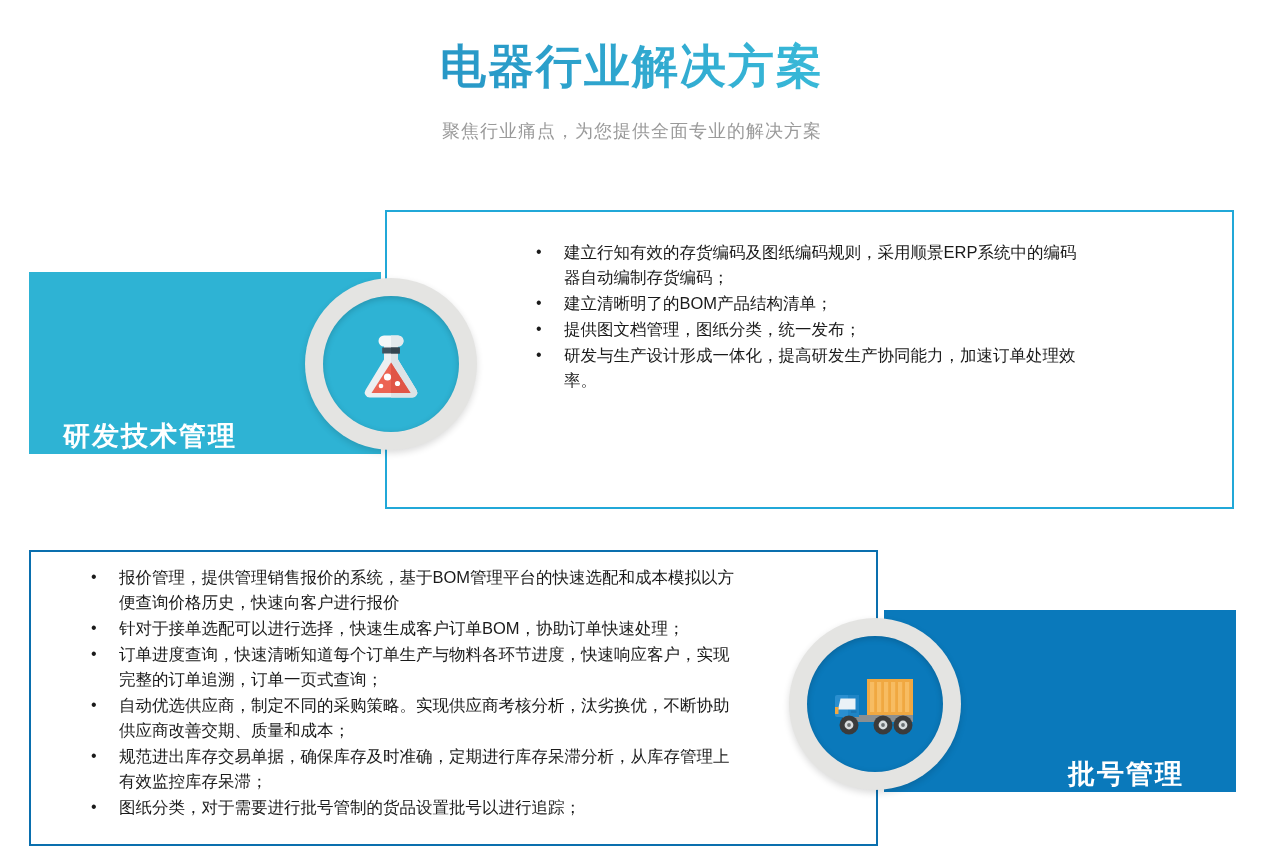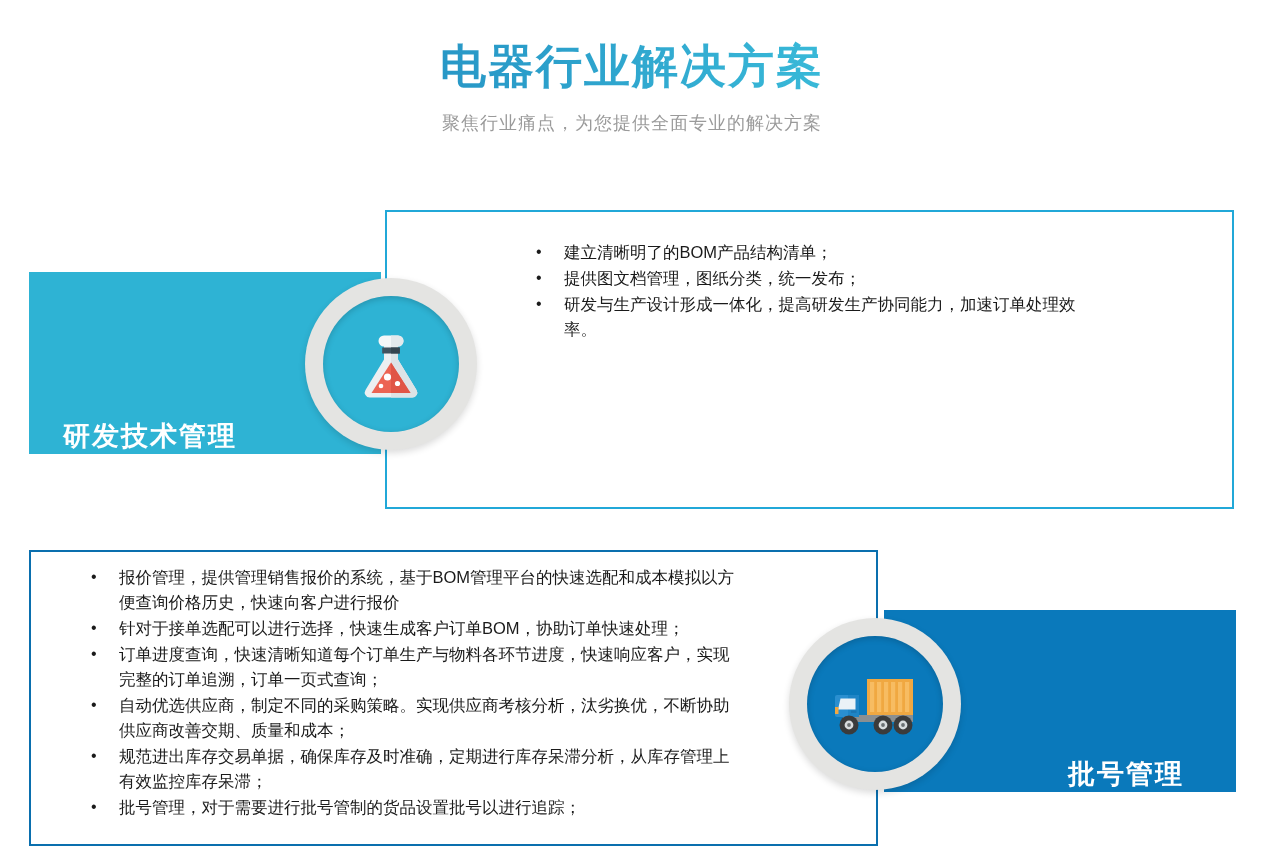--- a/index.html
+++ b/index.html
@@ -36,7 +36,7 @@
     -webkit-text-fill-color: transparent;
   }
   #page-subtitle {
-    margin: 0;
+    margin: 8px;
     padding-top: 18px;
     font-size: 18px;
     color: #9a9a9a;

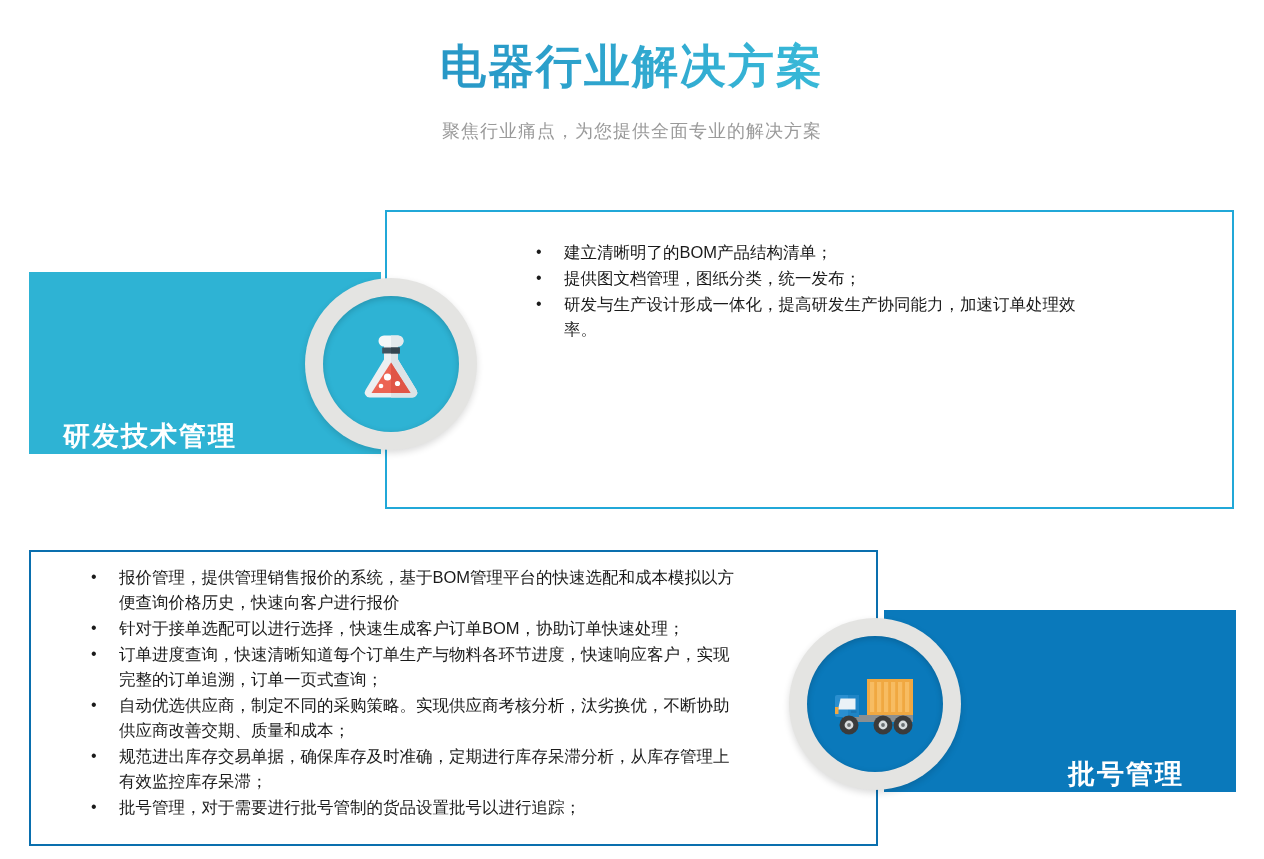--- a/index.html
+++ b/index.html
@@ -169,6 +169,7 @@
 </div>
 
 <ul class="bullet-list" id="list-rd">
+  <li>建立行知有效的存货编码及图纸编码规则，采用顺景ERP系统中的编码器自动编制存货编码；</li>
   <li>建立清晰明了的BOM产品结构清单；</li>
   <li>提供图文档管理，图纸分类，统一发布；</li>
   <li>研发与生产设计形成一体化，提高研发生产协同能力，加速订单处理效率。</li>

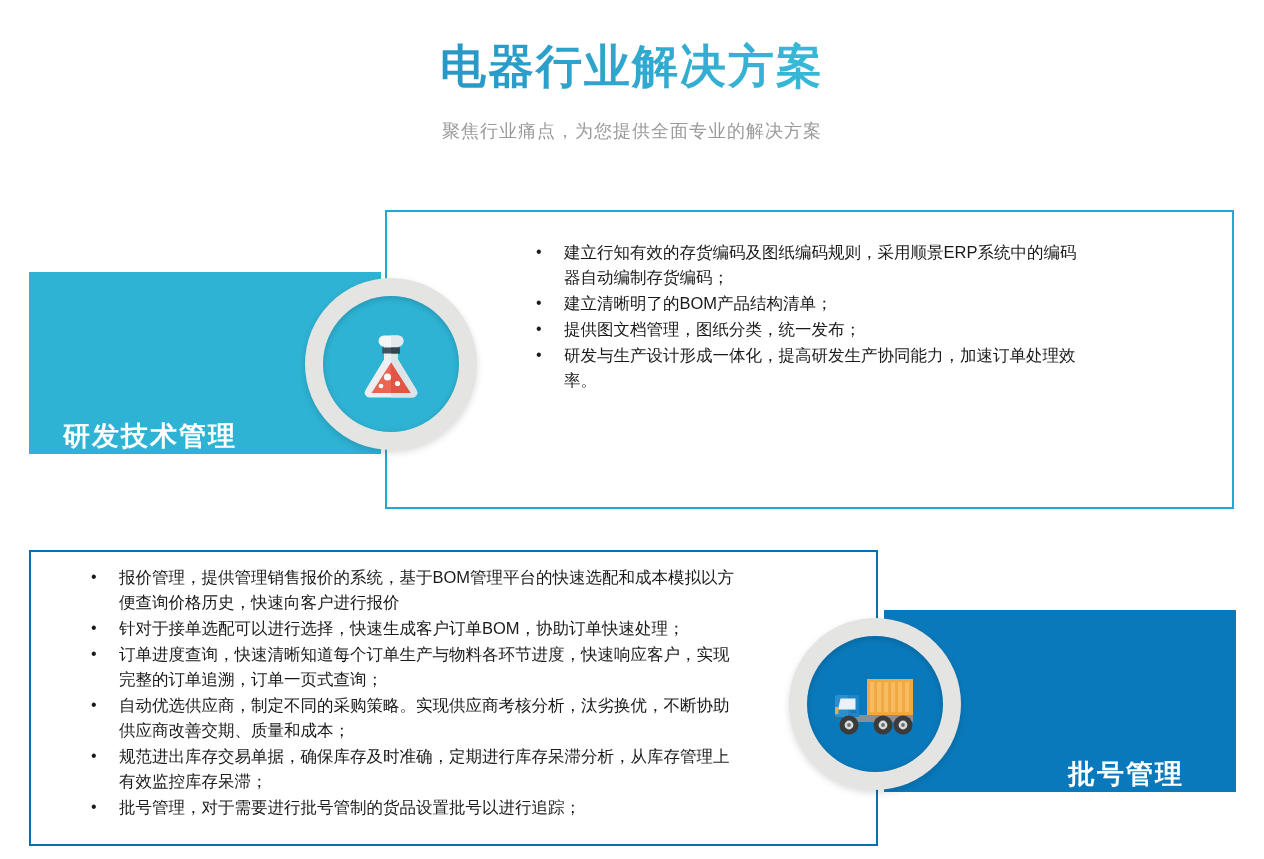--- a/index.html
+++ b/index.html
@@ -227,7 +227,7 @@
   <li>订单进度查询，快速清晰知道每个订单生产与物料各环节进度，快速响应客户，实现完整的订单追溯，订单一页式查询；</li>
   <li>自动优选供应商，制定不同的采购策略。实现供应商考核分析，汰劣换优，不断协助供应商改善交期、质量和成本；</li>
   <li>规范进出库存交易单据，确保库存及时准确，定期进行库存呆滞分析，从库存管理上有效监控库存呆滞；</li>
-  <li>批号管理，对于需要进行批号管制的货品设置批号以进行追踪；</li>
+  <li>图纸分类，对于需要进行批号管制的货品设置批号以进行追踪；</li>
 </ul>
 
 </body></html>

